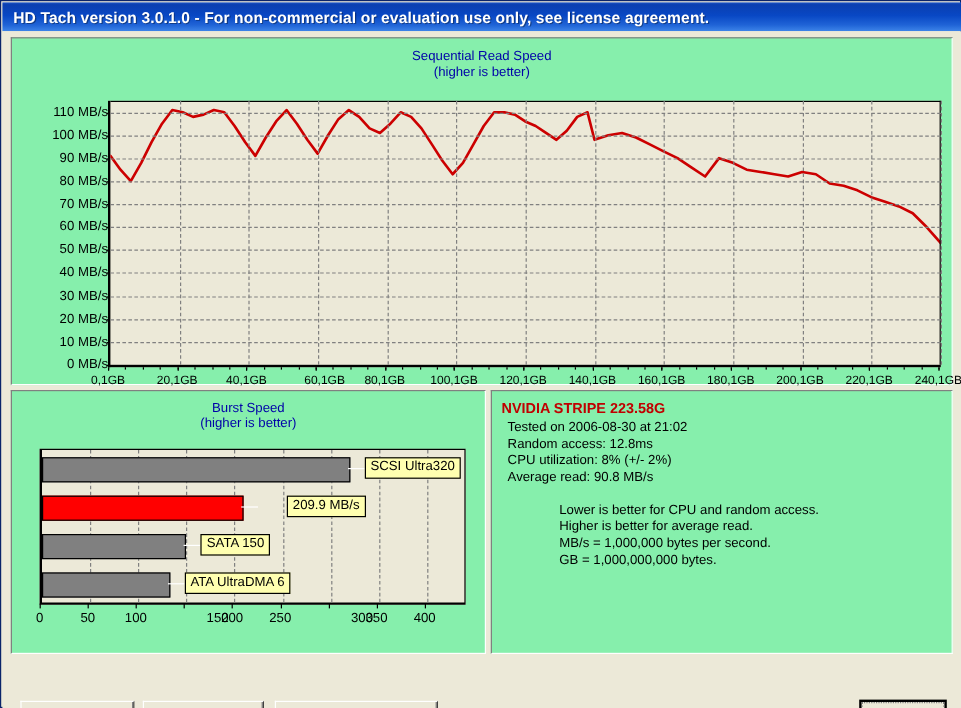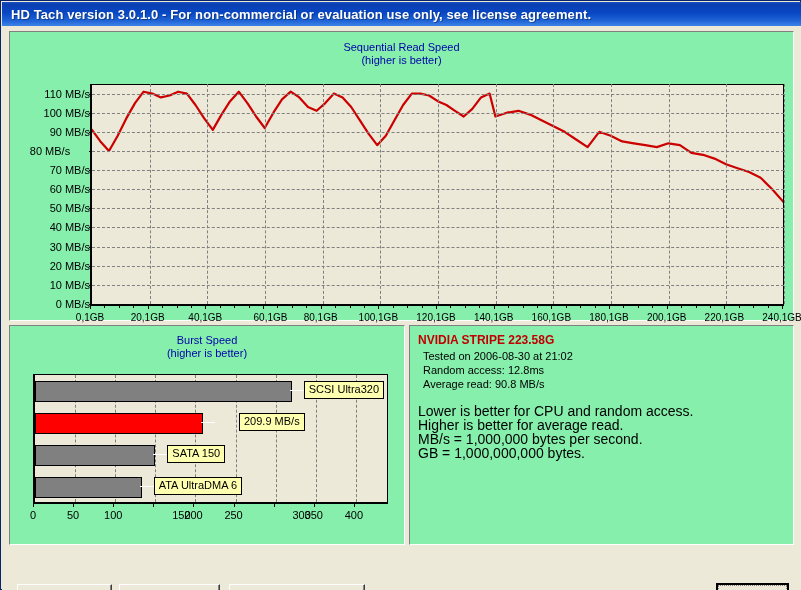--- a/index.html
+++ b/index.html
@@ -171,7 +171,7 @@
           <div class="ytickmark" style="left: 79px; top: 80.6957px;"></div>
           <div class="ylab" style="top: 99.8261px; left: 0px; width: 80px;">90 MB/s</div>
           <div class="ytickmark" style="left: 79px; top: 99.8261px;"></div>
-          <div class="ylab" style="top: 118.957px; left: 0px; width: 80px; text-align: center;">80 MB/s</div>
+          <div class="ylab" style="top: 118.957px; left: 0px; width: 80px;">80 MB/s</div>
           <div class="ytickmark" style="left: 79px; top: 118.957px;"></div>
           <div class="ylab" style="top: 138.087px; left: 0px; width: 80px;">70 MB/s</div>
           <div class="ytickmark" style="left: 79px; top: 138.087px;"></div>

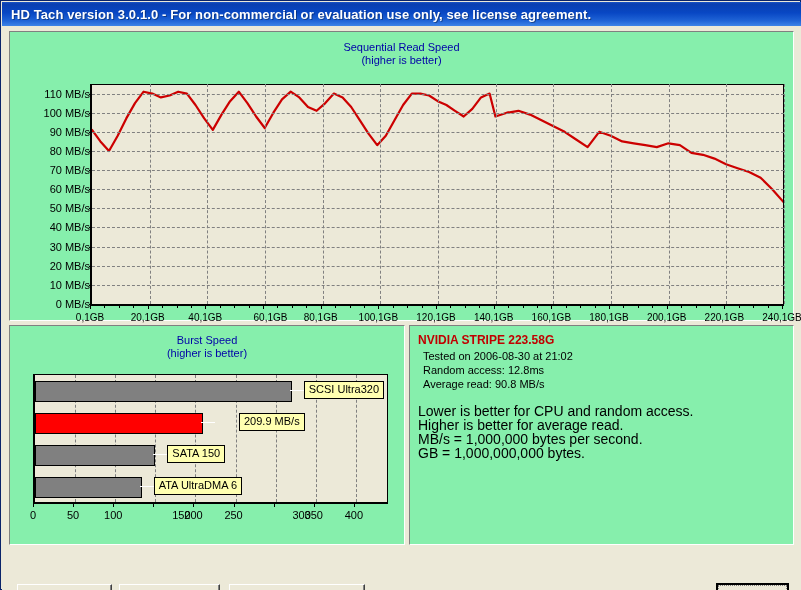--- a/index.html
+++ b/index.html
@@ -361,6 +361,7 @@
         <div class="drive-name">NVIDIA STRIPE 223.58G</div>
         <div class="info-line">Tested on 2006-08-30 at 21:02</div>
         <div class="info-line">Random access: 12.8ms</div>
+        <div class="info-line">CPU utilization: 8% (+/- 2%)</div>
         <div class="info-line">Average read: 90.8 MB/s</div>
         <div class="note-gap"></div>
         <div class="info-note">Lower is better for CPU and random access.</div>

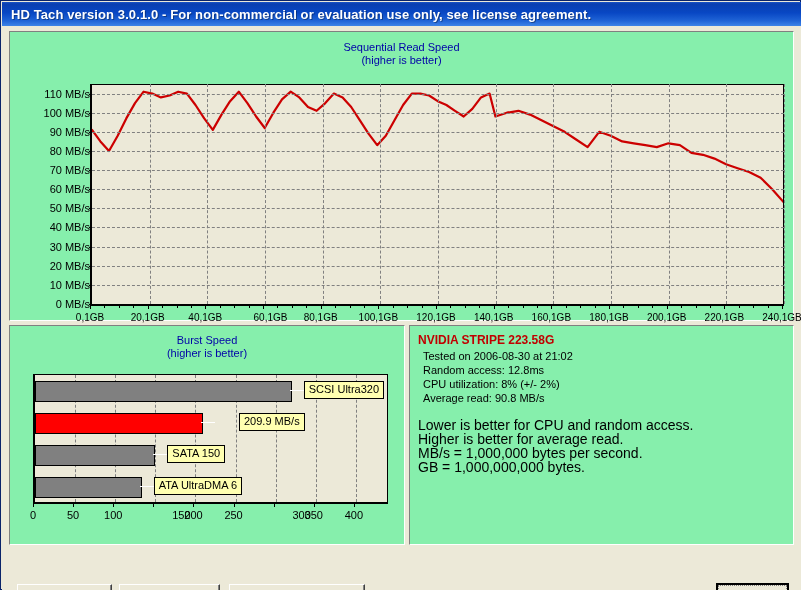--- a/index.html
+++ b/index.html
@@ -124,7 +124,7 @@
     margin-bottom:1px;
   }
   .info-line{font-size:11px;line-height:14px;padding-left:5px;}
-  .info-note{font-size:14px;line-height:14px;}
+  .info-note{font-size:11px;line-height:14px;margin-left:48px;}
   .note-gap{height:13px;}
 
   

